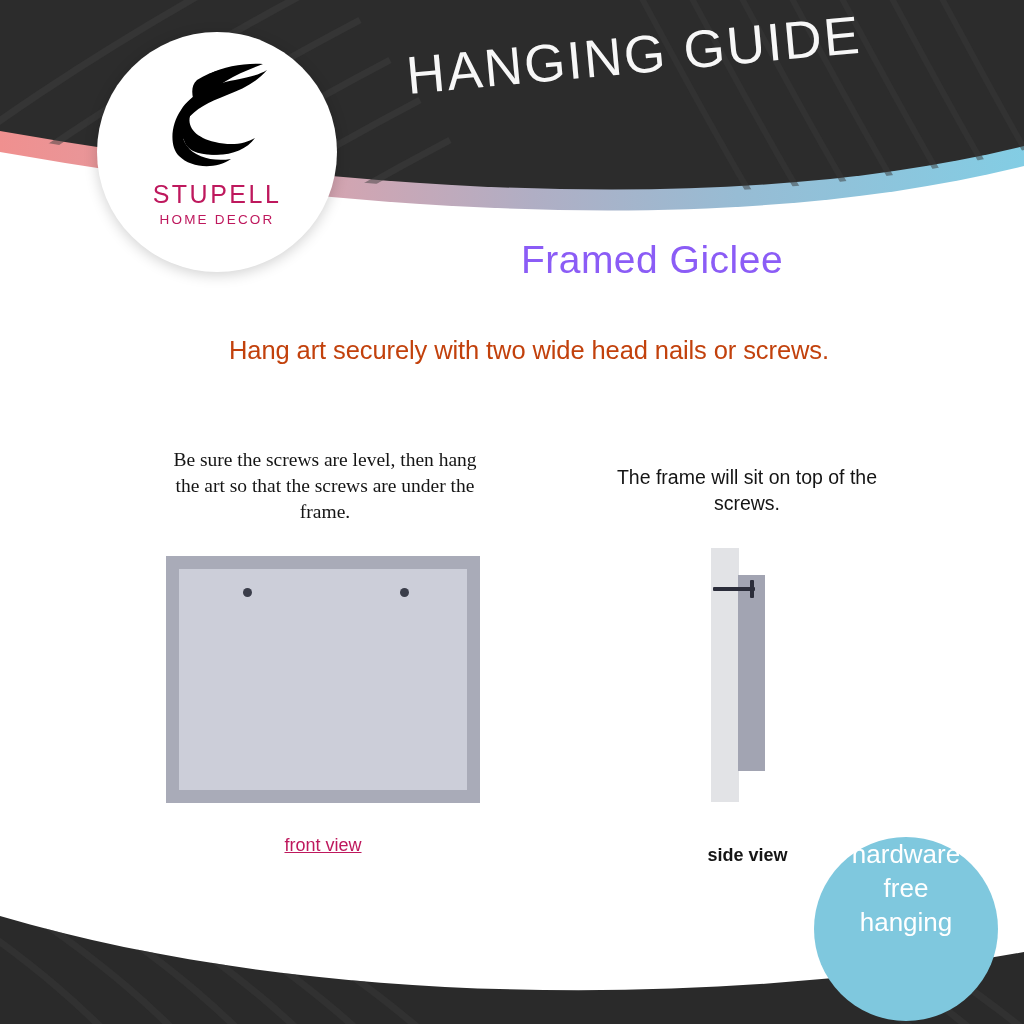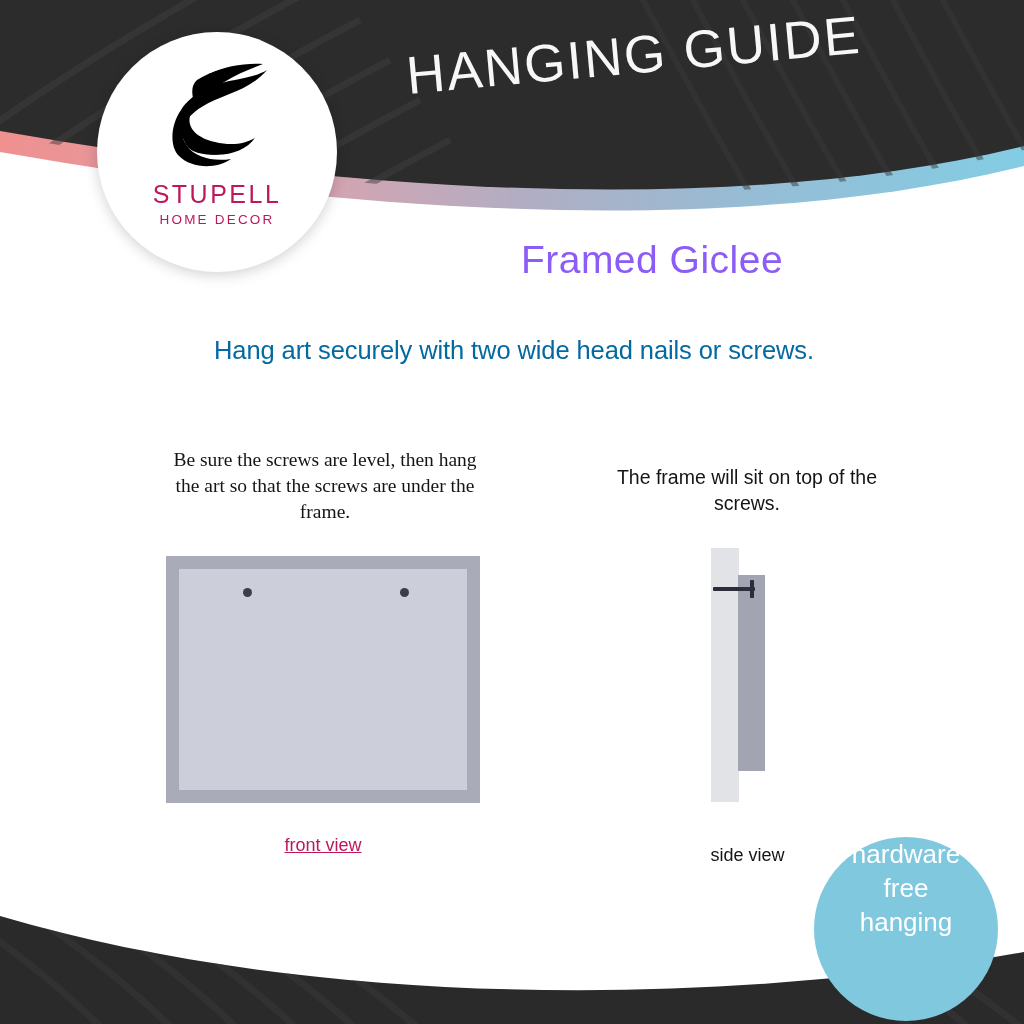--- a/index.html
+++ b/index.html
@@ -99,11 +99,11 @@
   
   #main-instruction {
     position: absolute;
-    left: 64px;
+    left: 79px;
     top: 336px;
     width: 900px;
     text-align: center;
-    color: #0369a1;
+    color: #c2410c;
     font-size: 25.5px;
     font-weight: 500;
     letter-spacing: -0.1px;

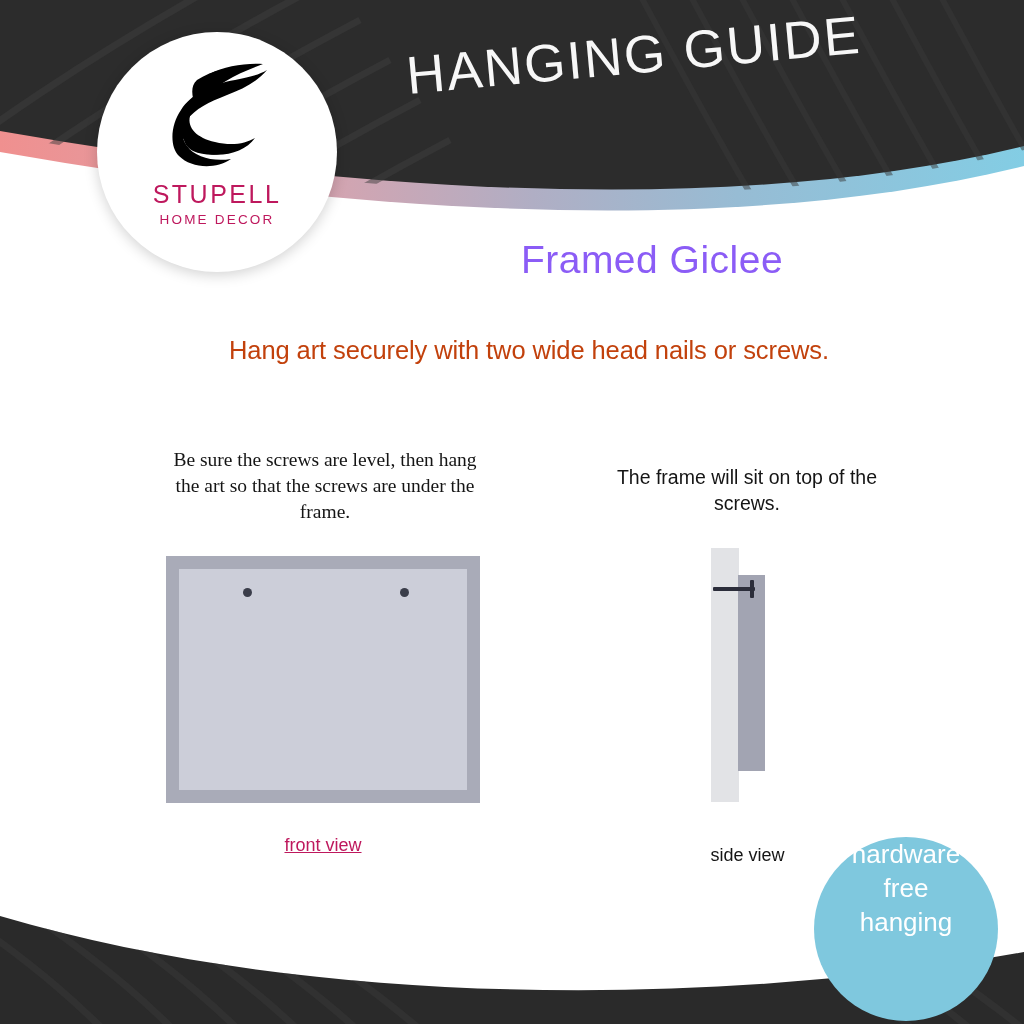--- a/index.html
+++ b/index.html
@@ -220,7 +220,7 @@
     text-align: center;
     color: #151515;
     font-size: 18px;
-    font-weight: 400;
+    font-weight: 700;
   }
 
   

